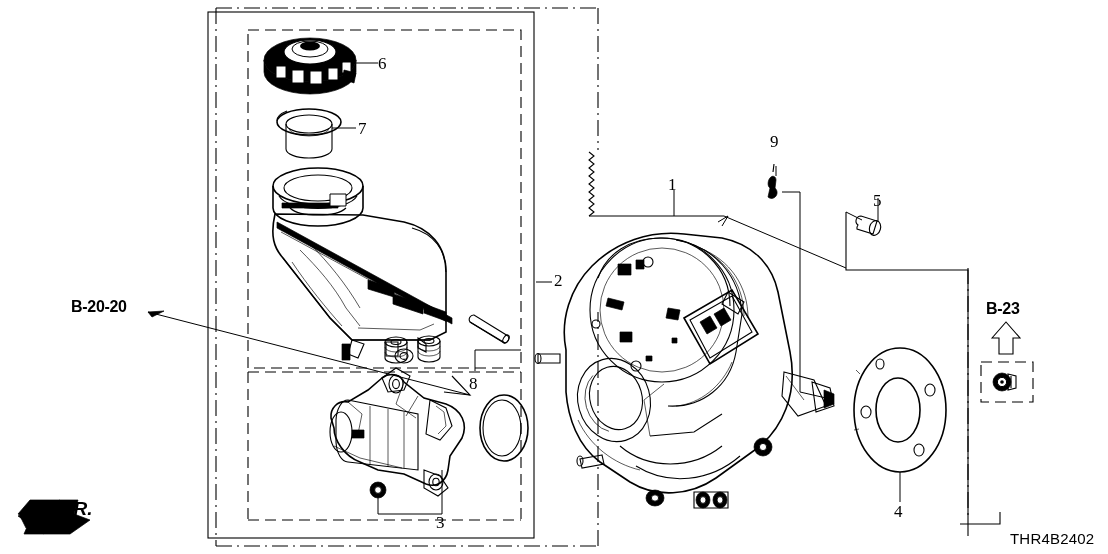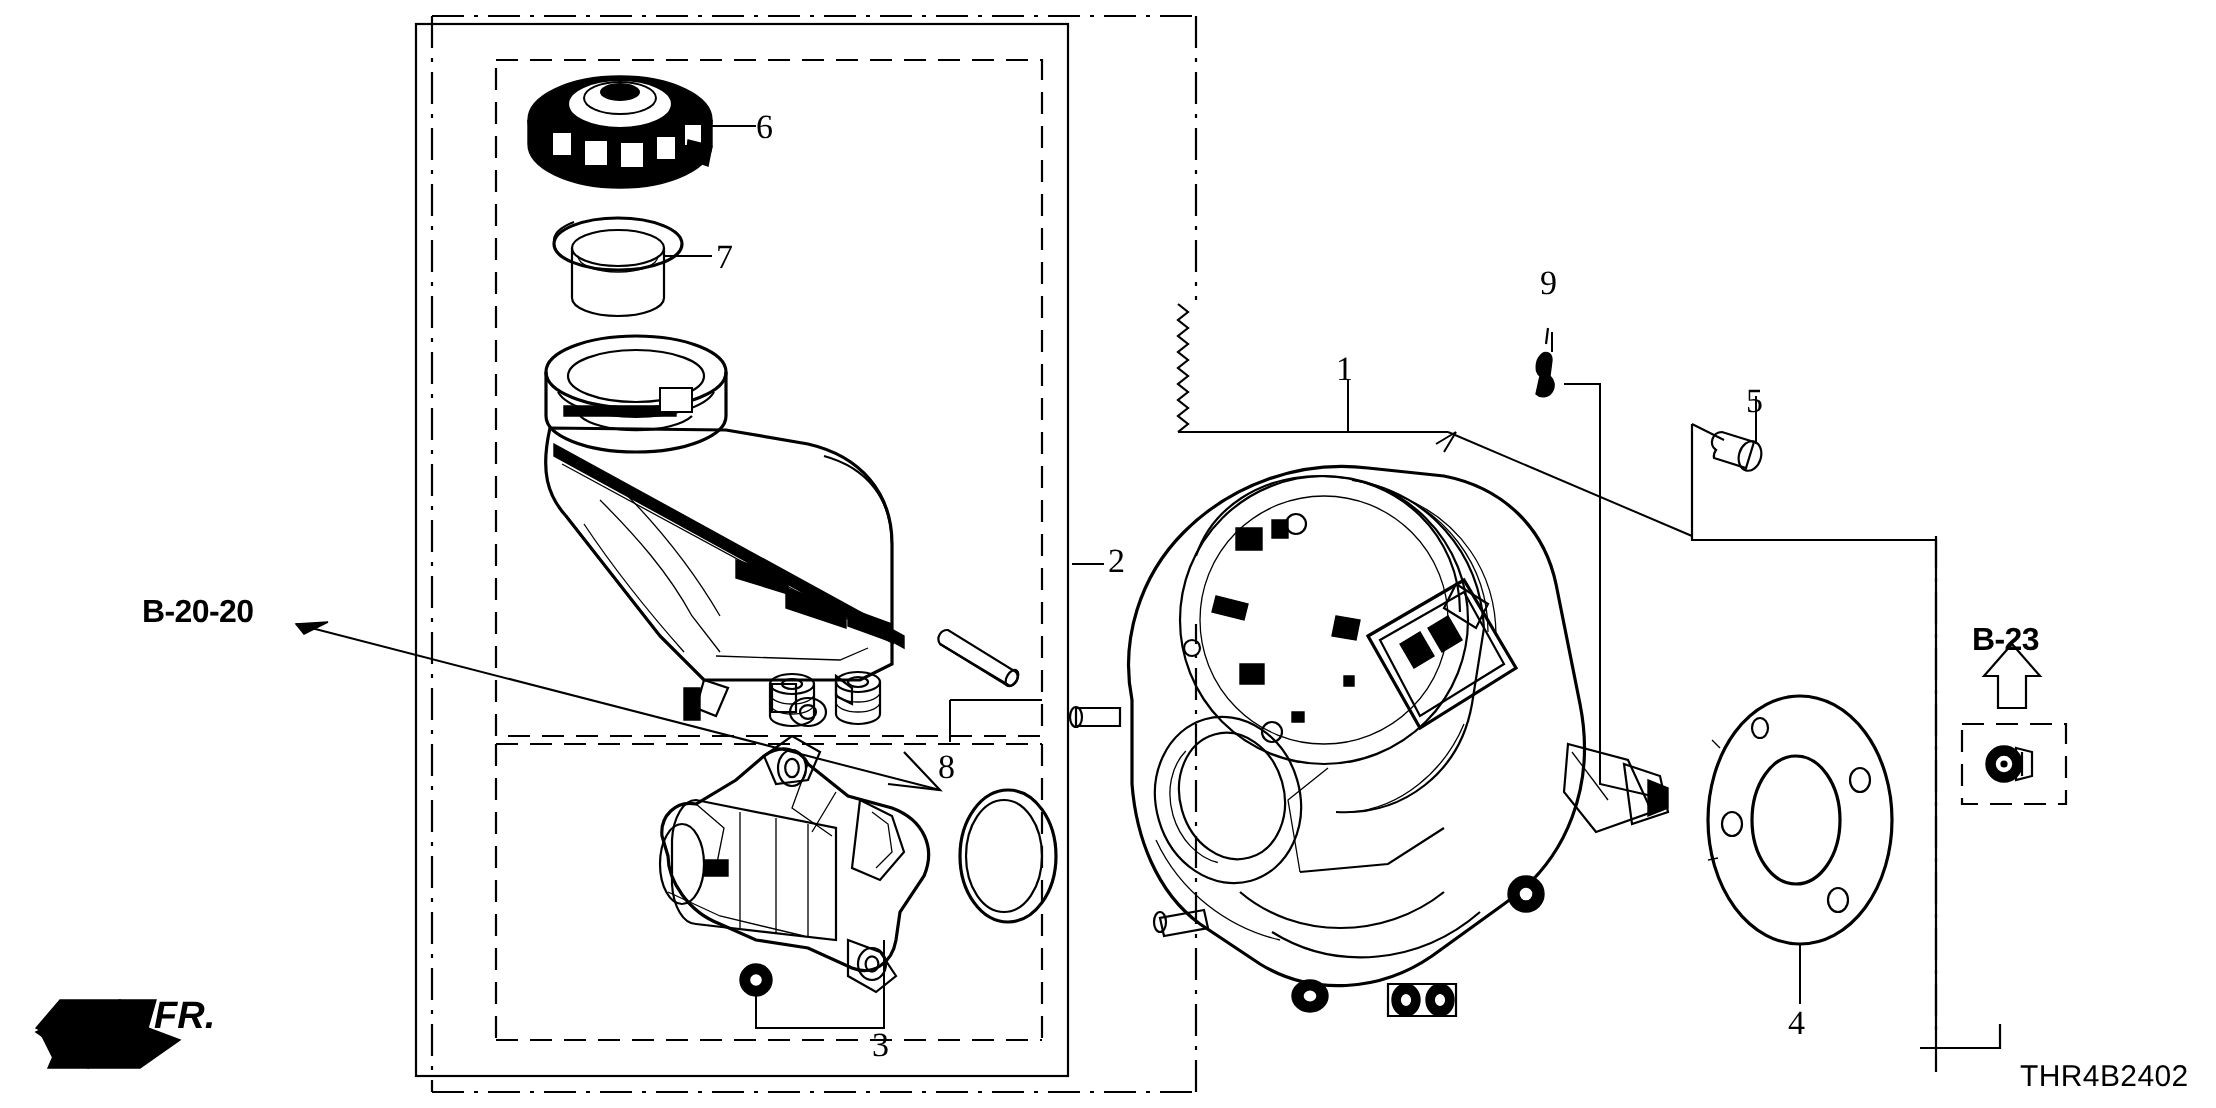--- a/index.html
+++ b/index.html
@@ -331,7 +331,7 @@
 <div class="callout" style="left:770px;top:133px;">9</div>
 
 <div class="secref" style="left:71px;top:298px;">B-20-20</div>
-<div class="secref" style="left:986px;top:300px;margin-top:12px;">B-23</div>
+<div class="secref" style="left:986px;top:300px;">B-23</div>
 
 <div class="frlabel" style="left:77px;top:498px;text-align:right;">FR.</div>
 

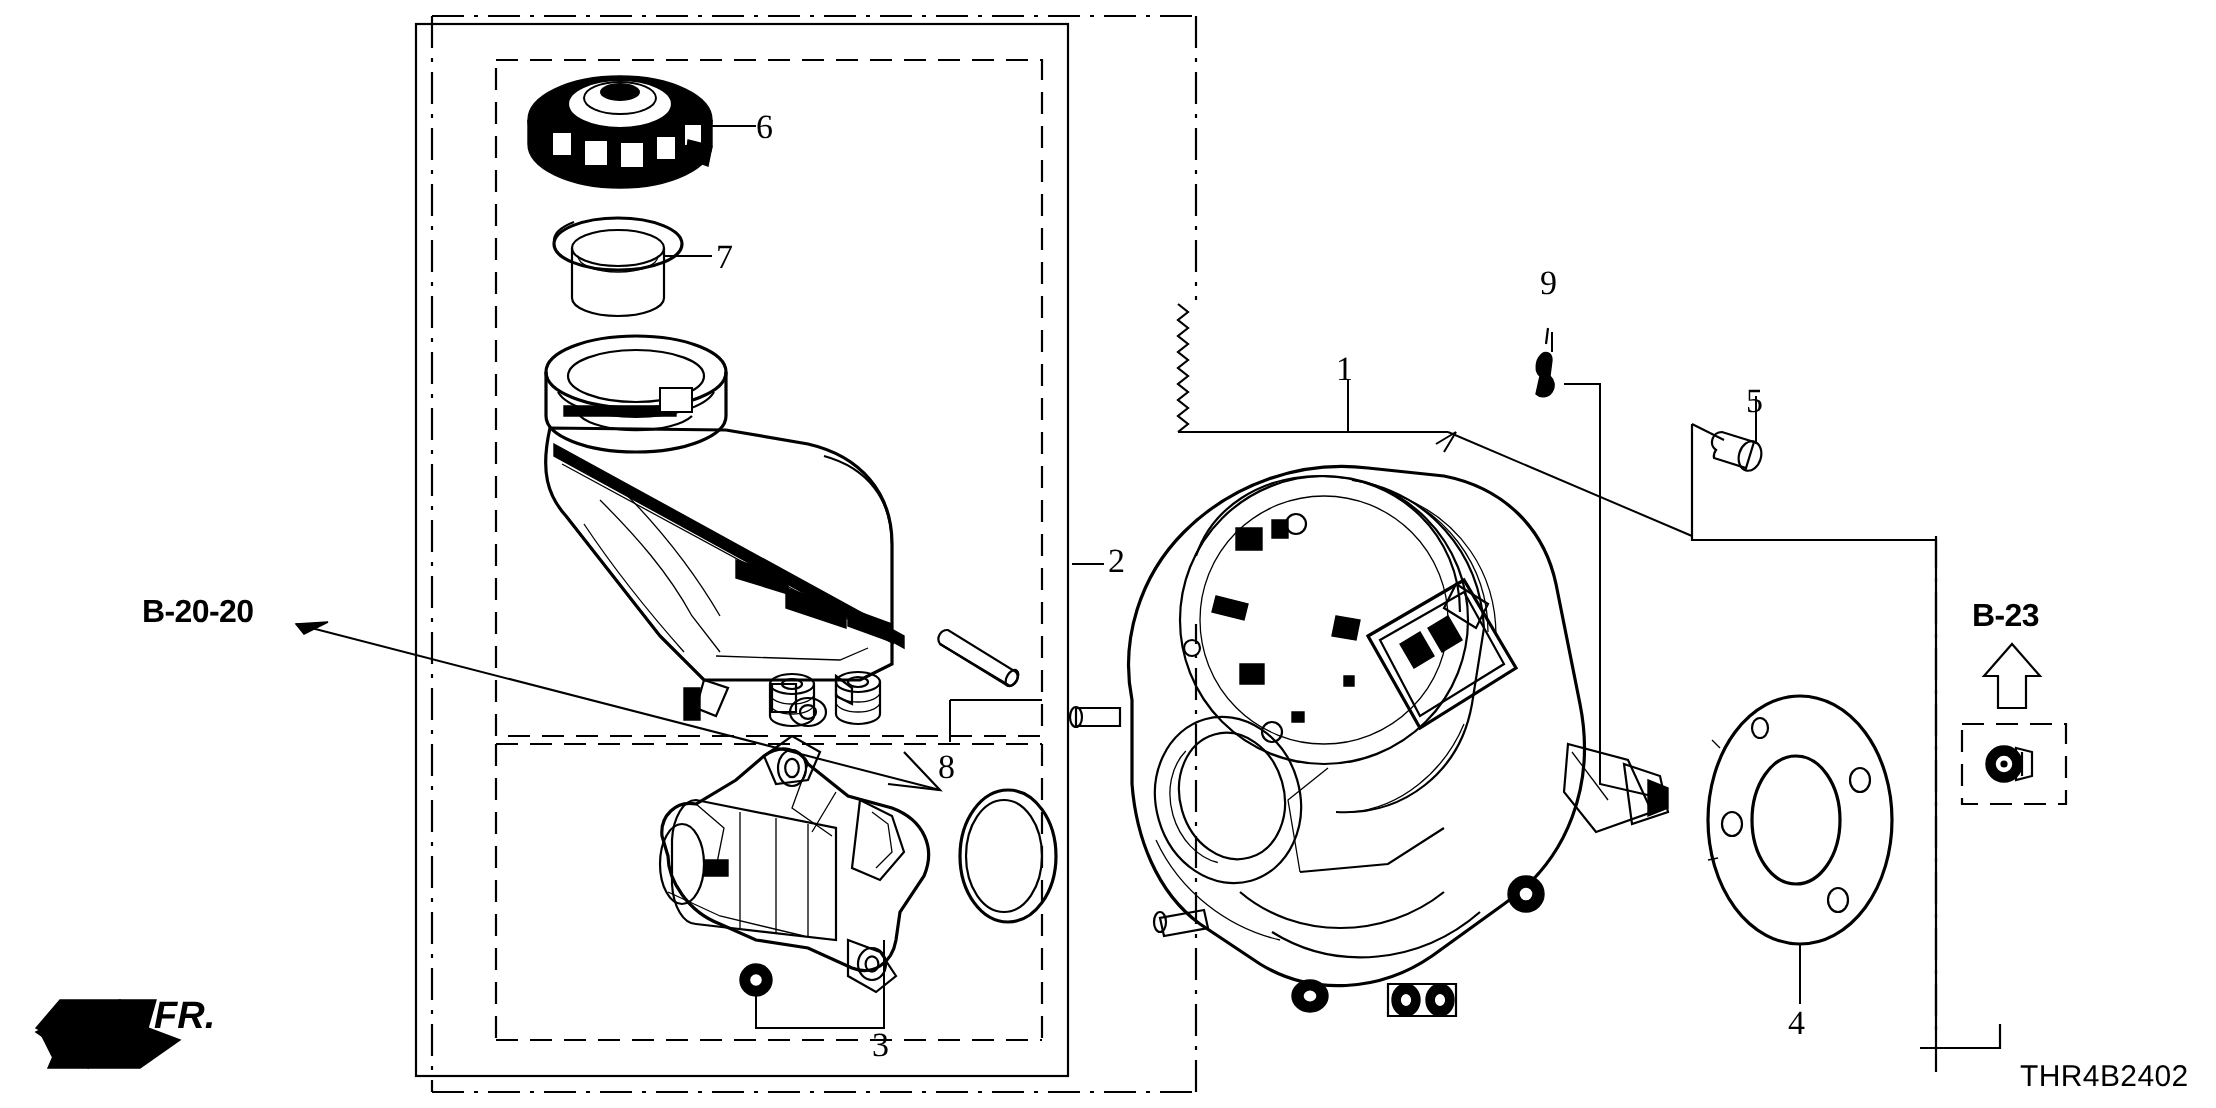--- a/index.html
+++ b/index.html
@@ -333,7 +333,7 @@
 <div class="secref" style="left:71px;top:298px;">B-20-20</div>
 <div class="secref" style="left:986px;top:300px;">B-23</div>
 
-<div class="frlabel" style="left:77px;top:498px;text-align:right;">FR.</div>
+<div class="frlabel" style="left:62px;top:498px;text-align:right;">FR.</div>
 
 <div class="docid" style="left:1010px;top:530px;">THR4B2402</div>
 

